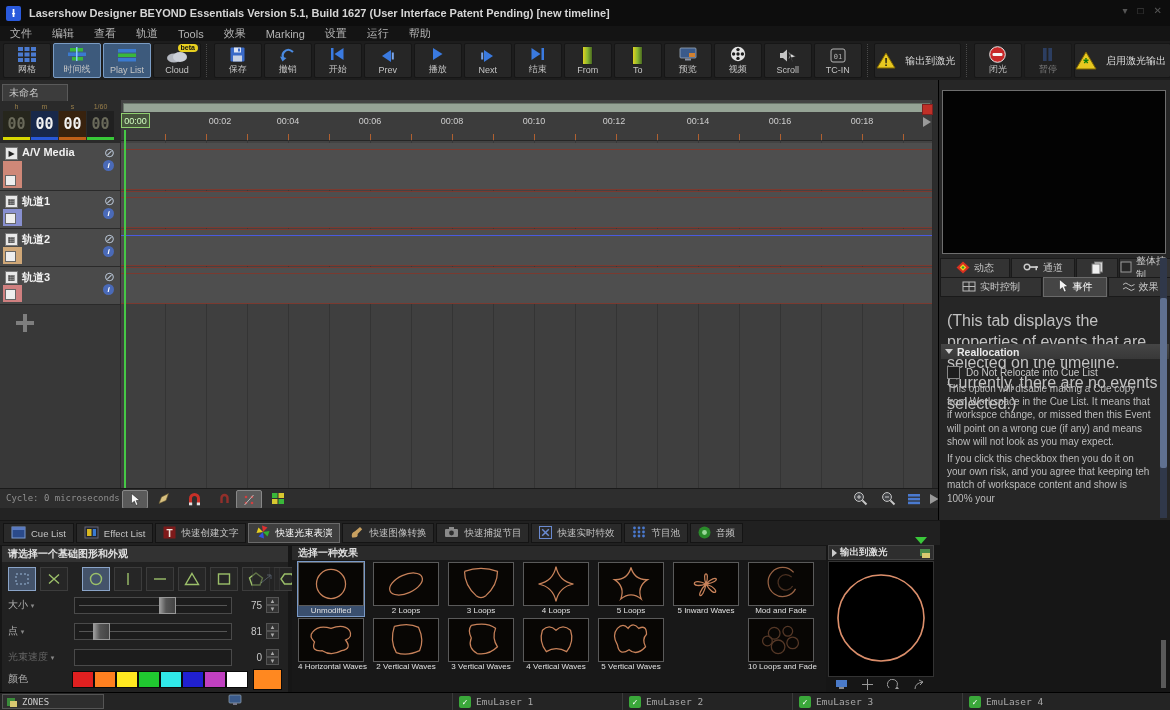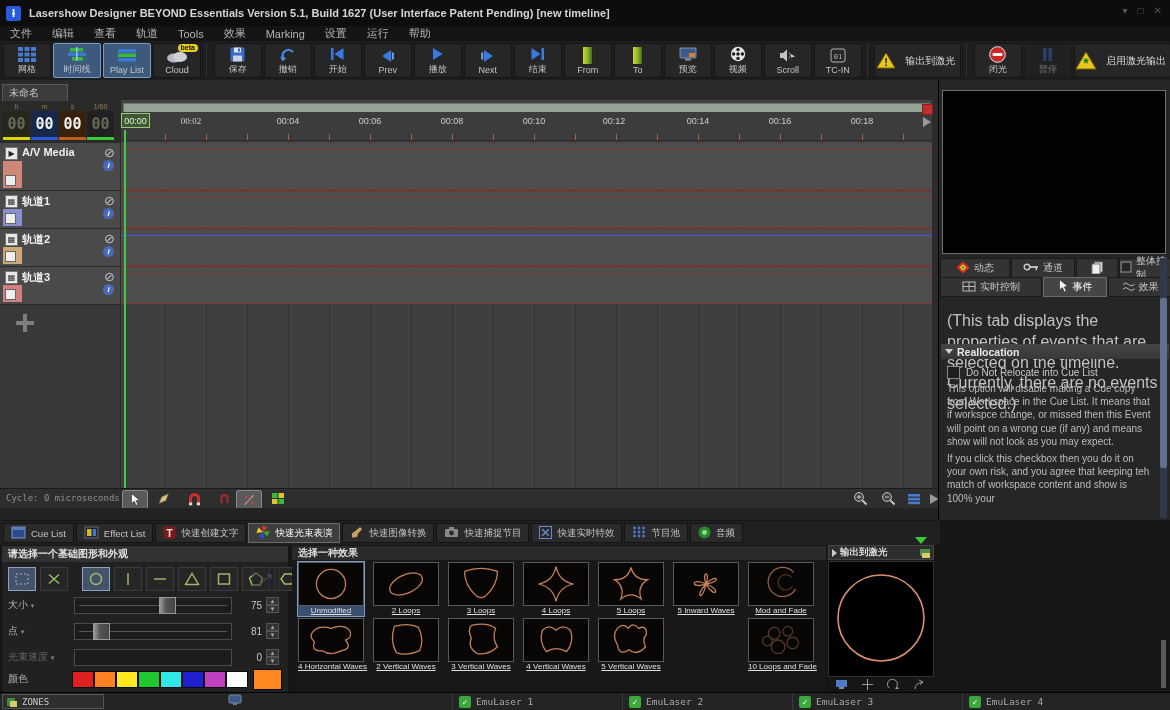--- a/index.html
+++ b/index.html
@@ -483,7 +483,7 @@
           <div class="ruler-tick" style="left: 700px;"></div>
           <div class="ruler-tick" style="left: 741px;"></div>
           <div class="ruler-tick" style="left: 782px;"></div>
-          <div class="ruler-lab" style="left: 70px; font-family: Liberation Serif, serif;">00:02</div>
+          <div class="ruler-lab" style="left: 99px;">00:02</div>
           <div class="ruler-lab" style="left: 167px;">00:04</div>
           <div class="ruler-lab" style="left: 249px;">00:06</div>
           <div class="ruler-lab" style="left: 331px;">00:08</div>

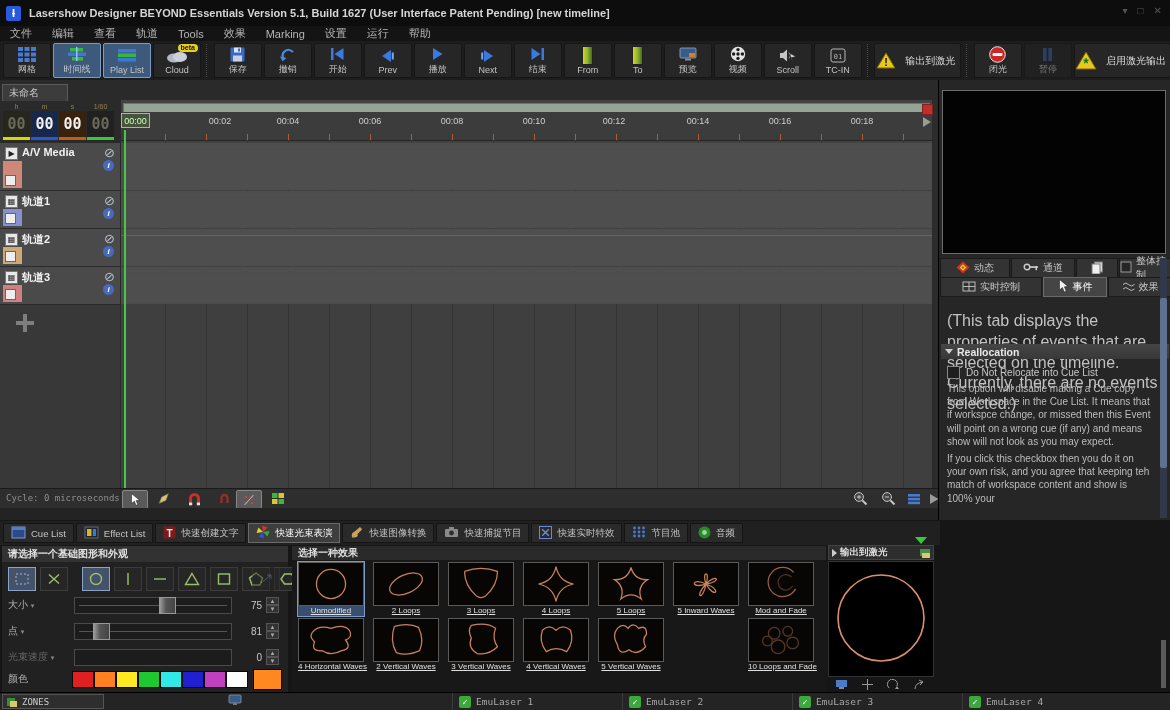--- a/index.html
+++ b/index.html
@@ -139,7 +139,7 @@
   .gal-item{position:absolute;width:66px;text-align:center;}
   .gal-thumb{width:64px;height:42px;background:#080604;border:1px solid #5a5a5a;}
   .gal-item.sel{background:#3a4f6e;outline:1px solid #7a9ac8;}
-  .gal-label{font-size:8px;color:#e0e0e0;text-decoration:underline;white-space:nowrap;line-height:10px;}
+  .gal-label{font-size:8px;color:#e0e0e0;white-space:nowrap;line-height:10px;}
 
   .lp-panel{position:absolute;left:828px;top:25px;width:106px;height:147px;}
   .lp-header{position:absolute;left:0;top:0;width:100%;height:15px;background:#2e2e2e;border:1px solid #444;

